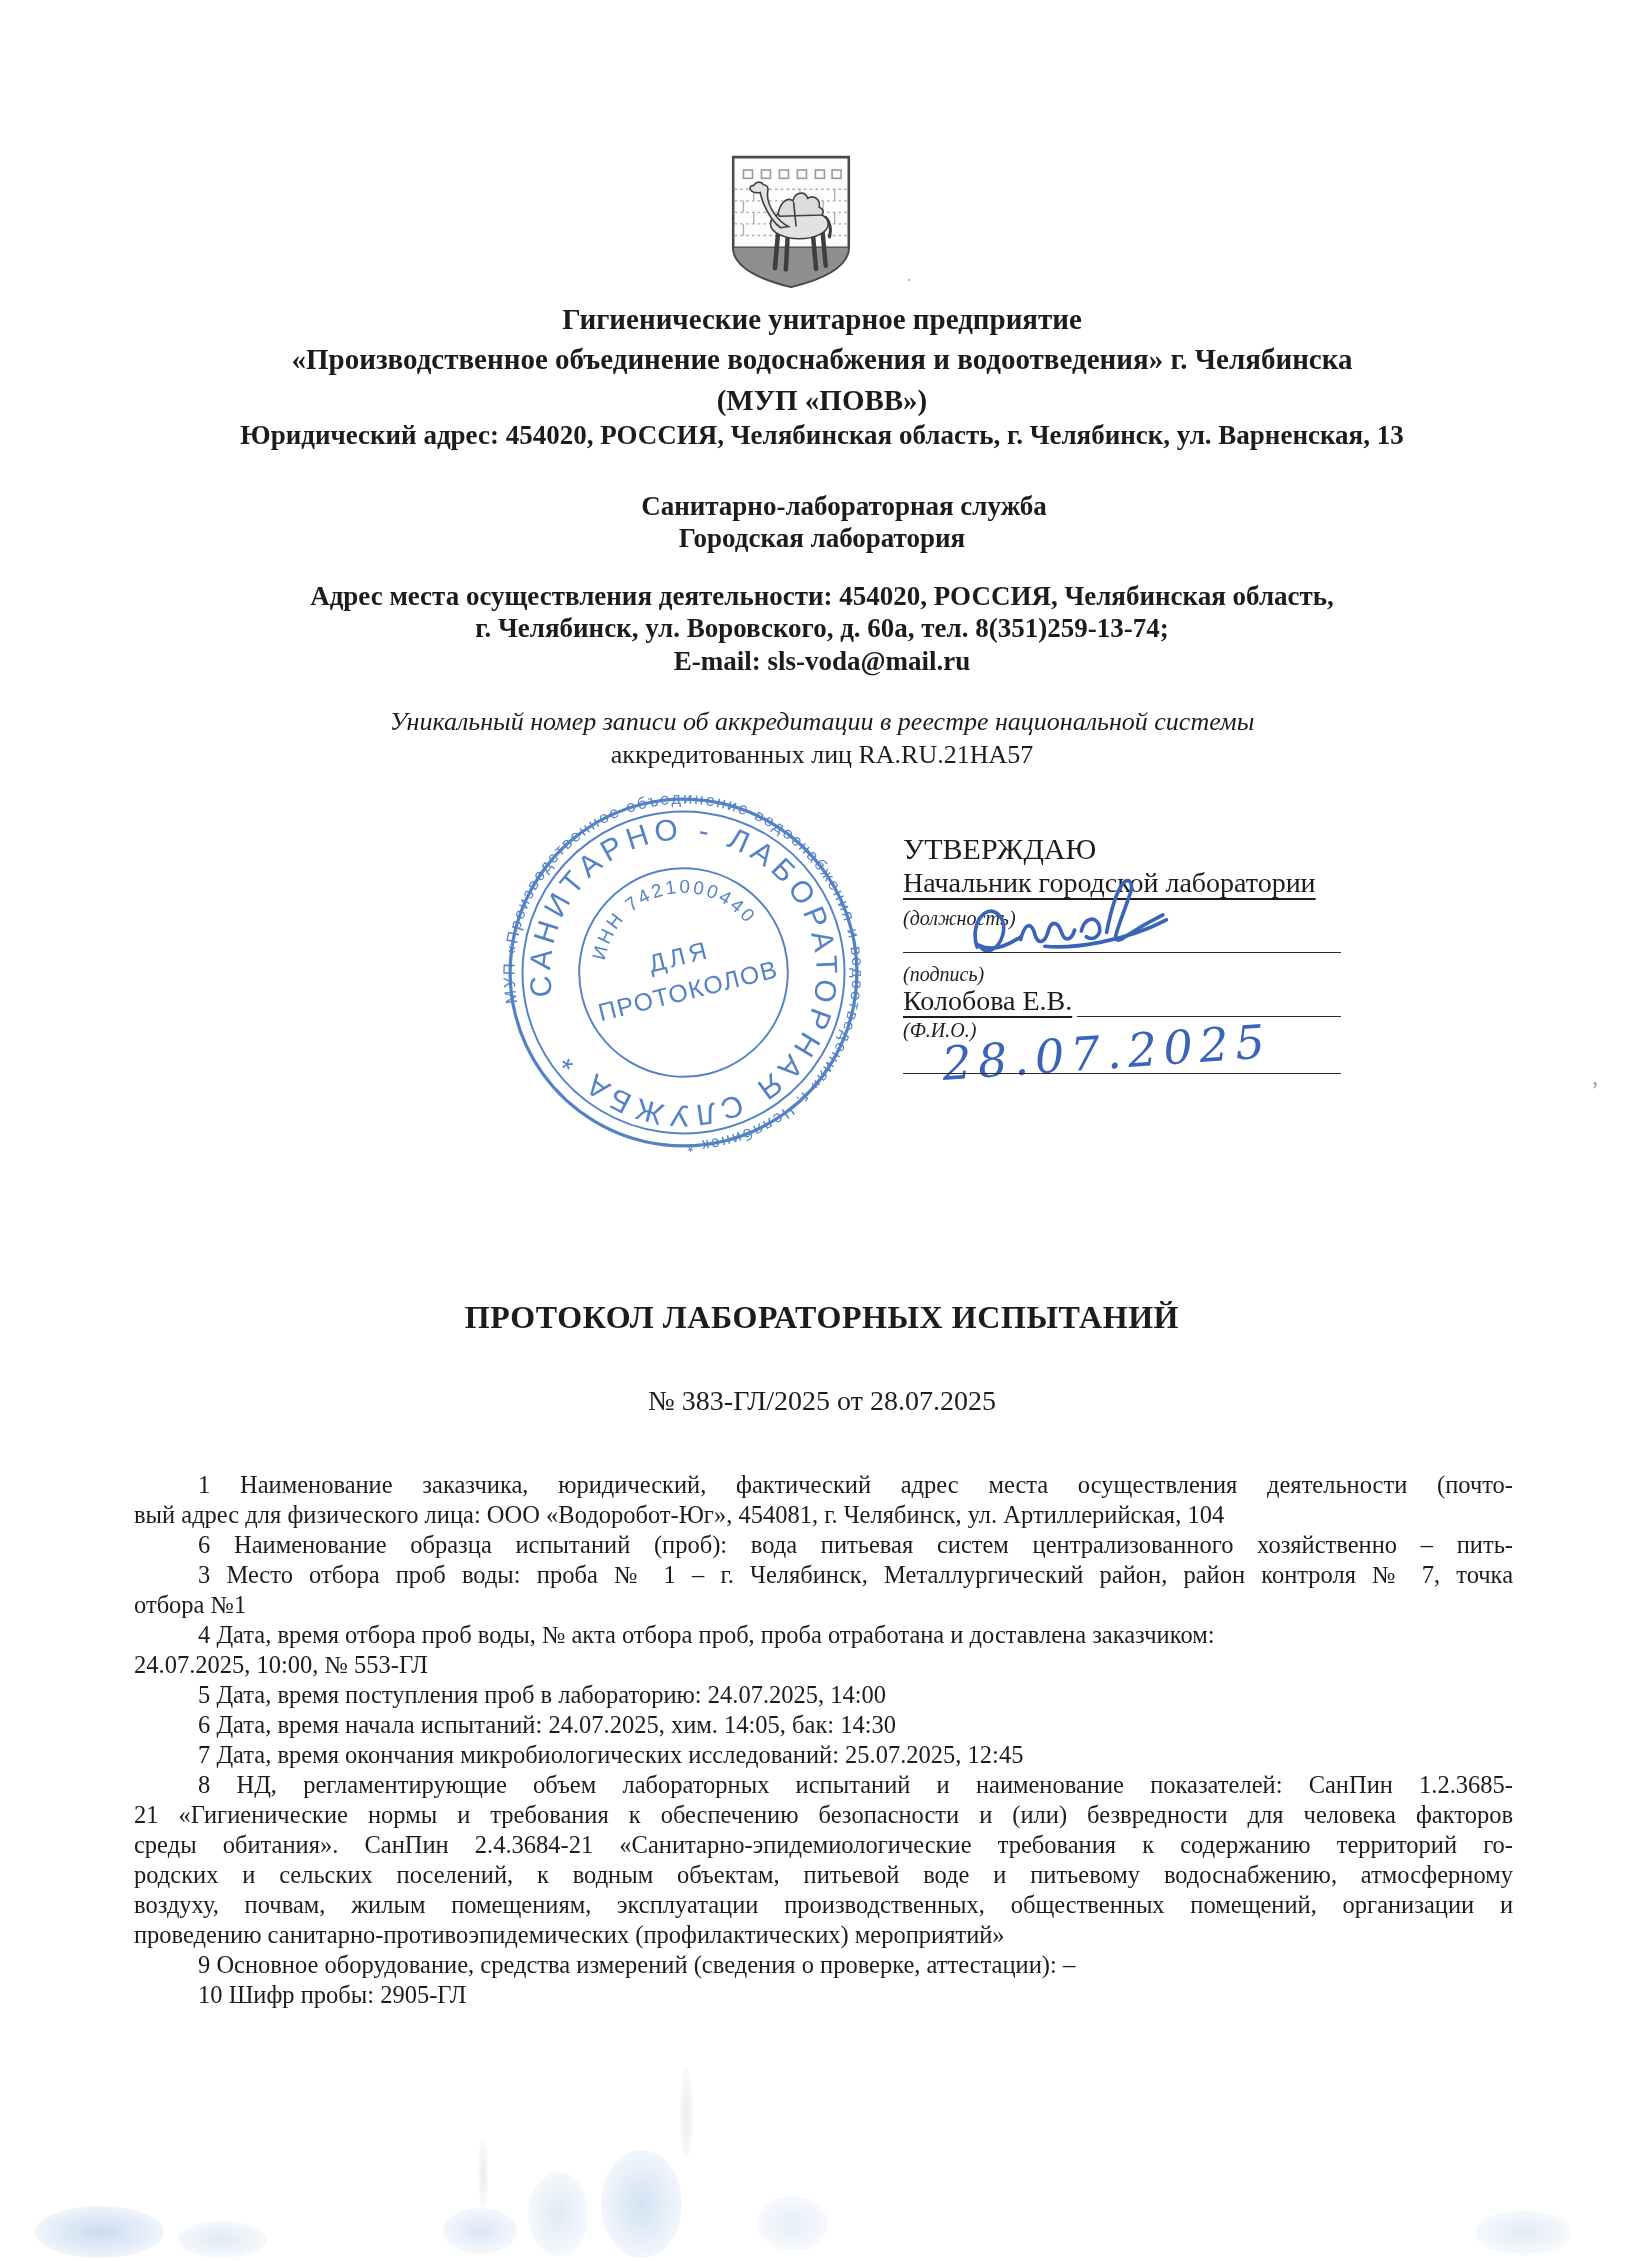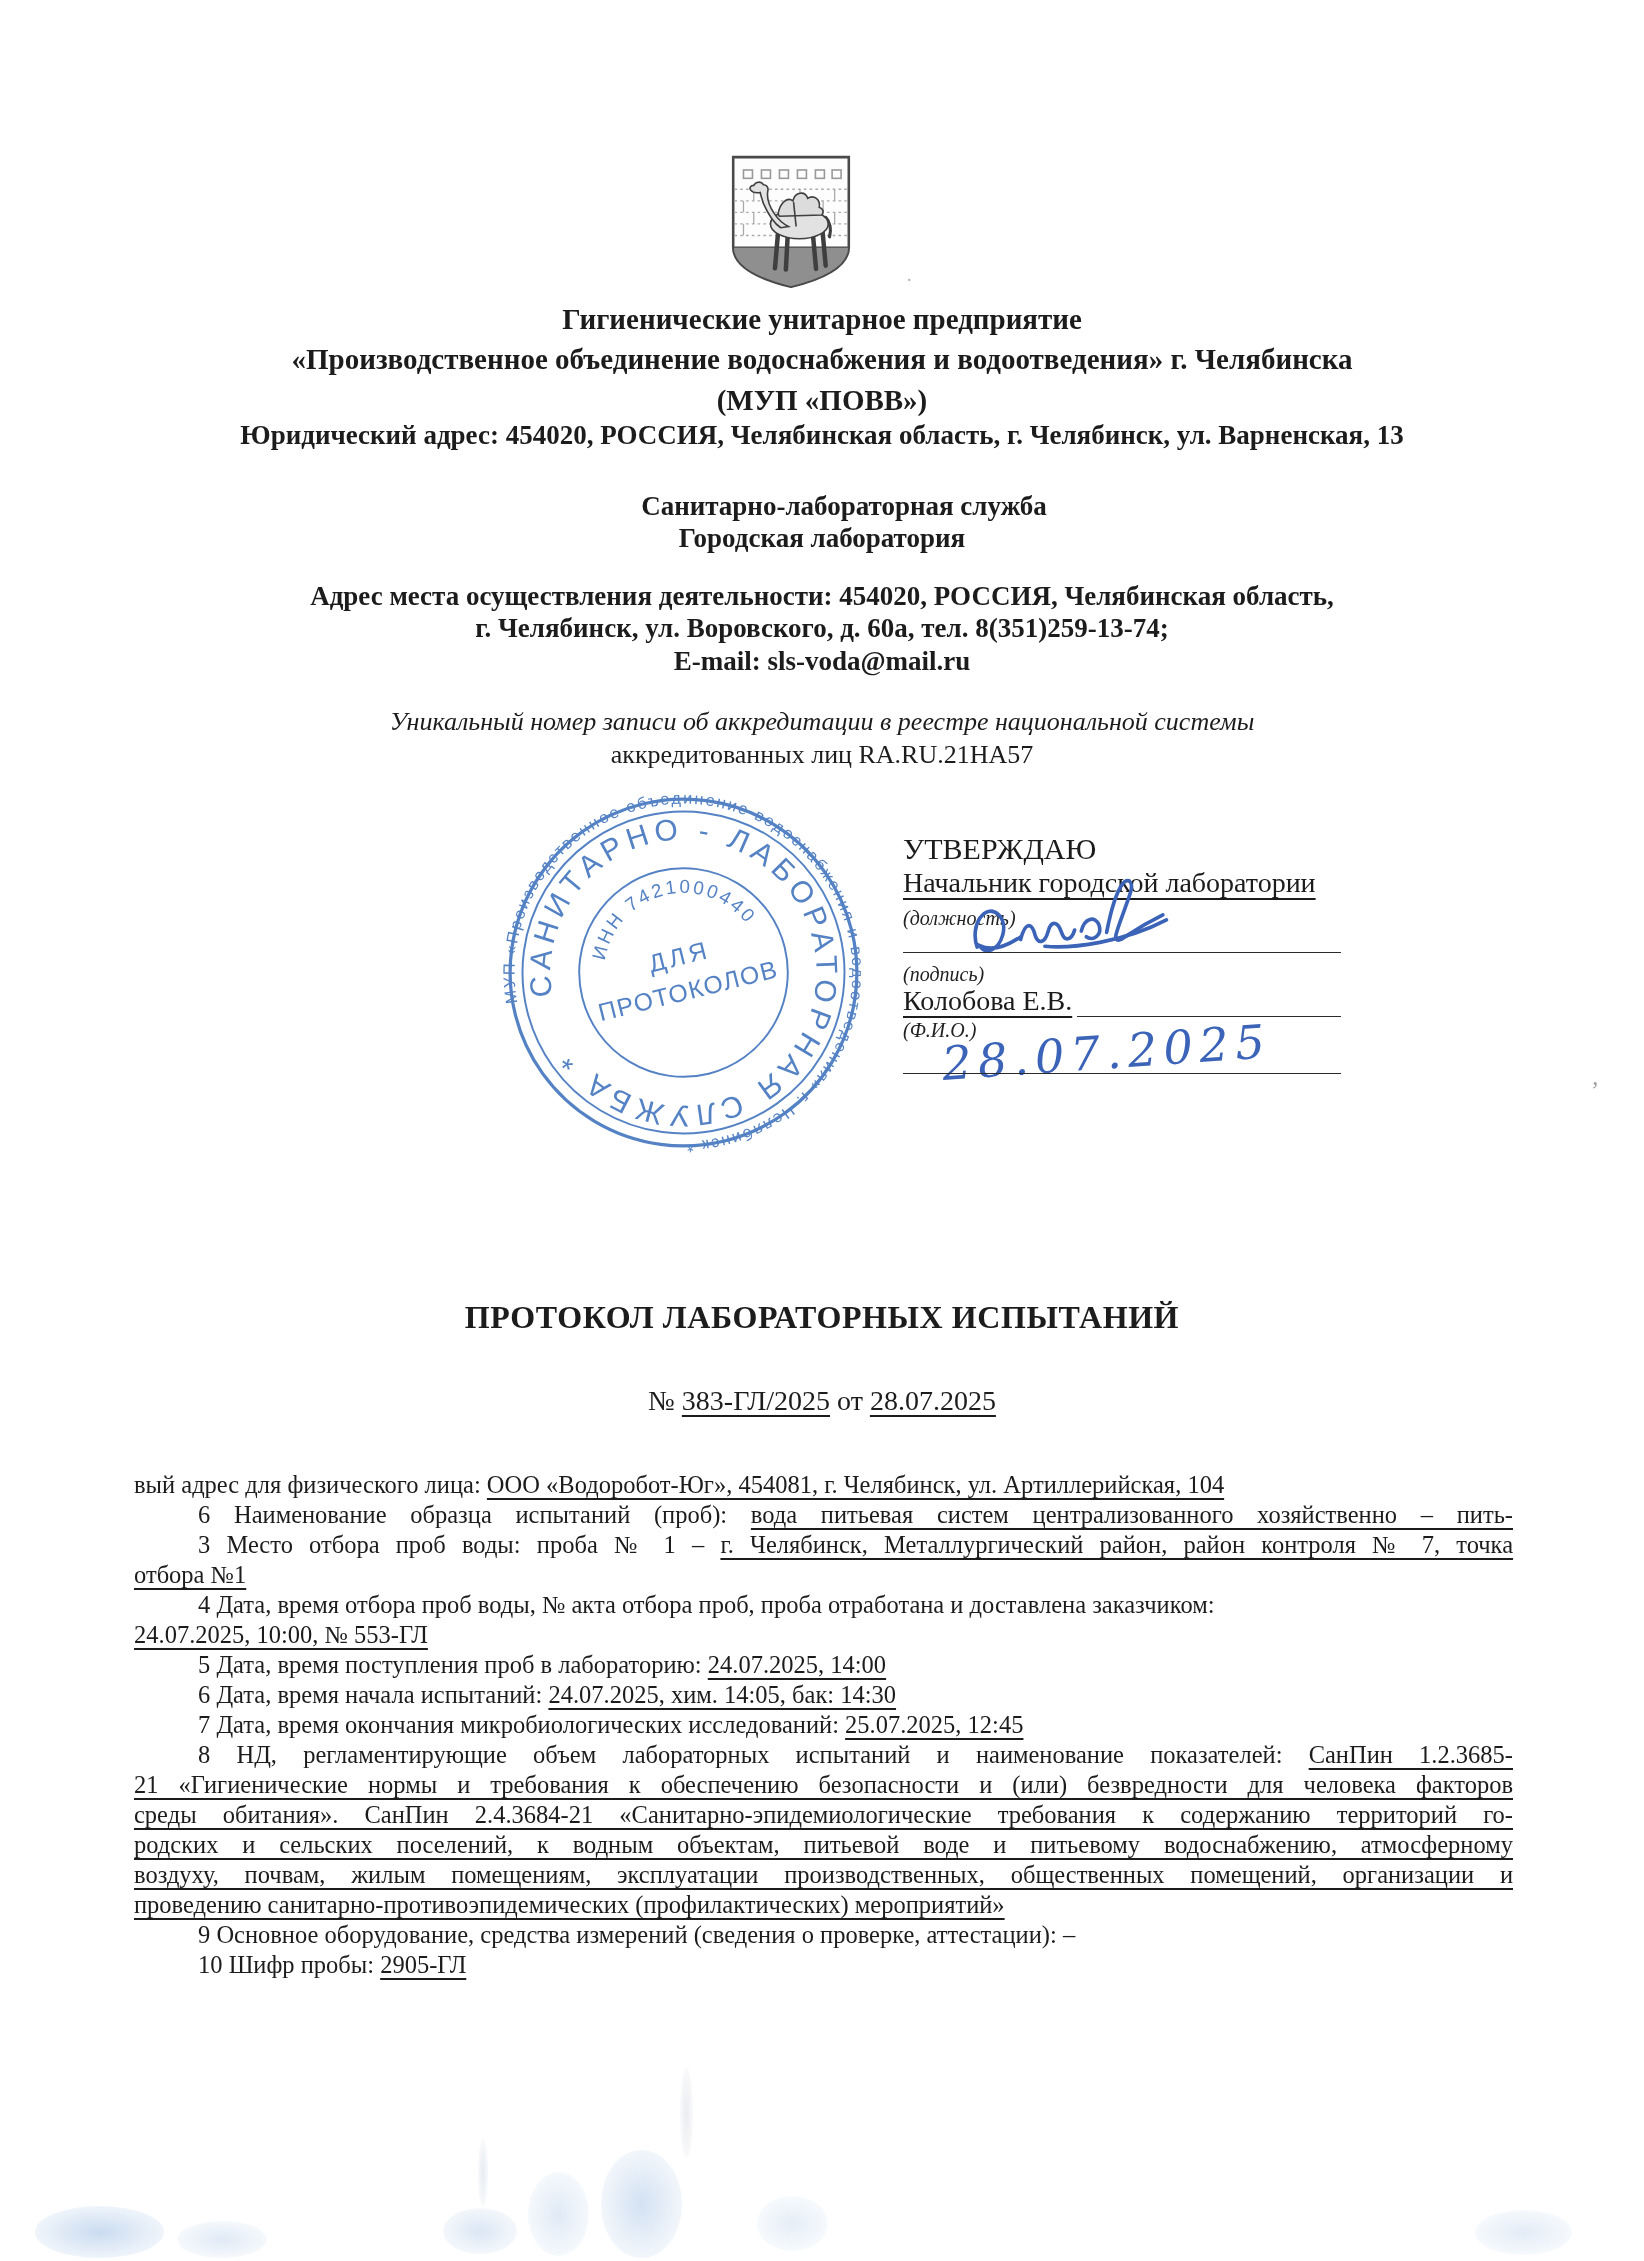--- a/index.html
+++ b/index.html
@@ -42,7 +42,7 @@
   #doctitle{top:1299px;font-size:32px;font-weight:bold;letter-spacing:0.6px;}
   #docnum{top:1385px;font-size:28px;}
   #docnum span{white-space:pre;}
-  .u{text-decoration:underline;text-decoration-thickness:1.9px;text-underline-offset:4.5px;}
+  .u{text-decoration-thickness:1.9px;text-underline-offset:4.5px;}
   
   #body{position:absolute;left:134px;top:1470px;width:1379px;font-size:24.5px;line-height:30px;}
   .bline{min-height:30px;}

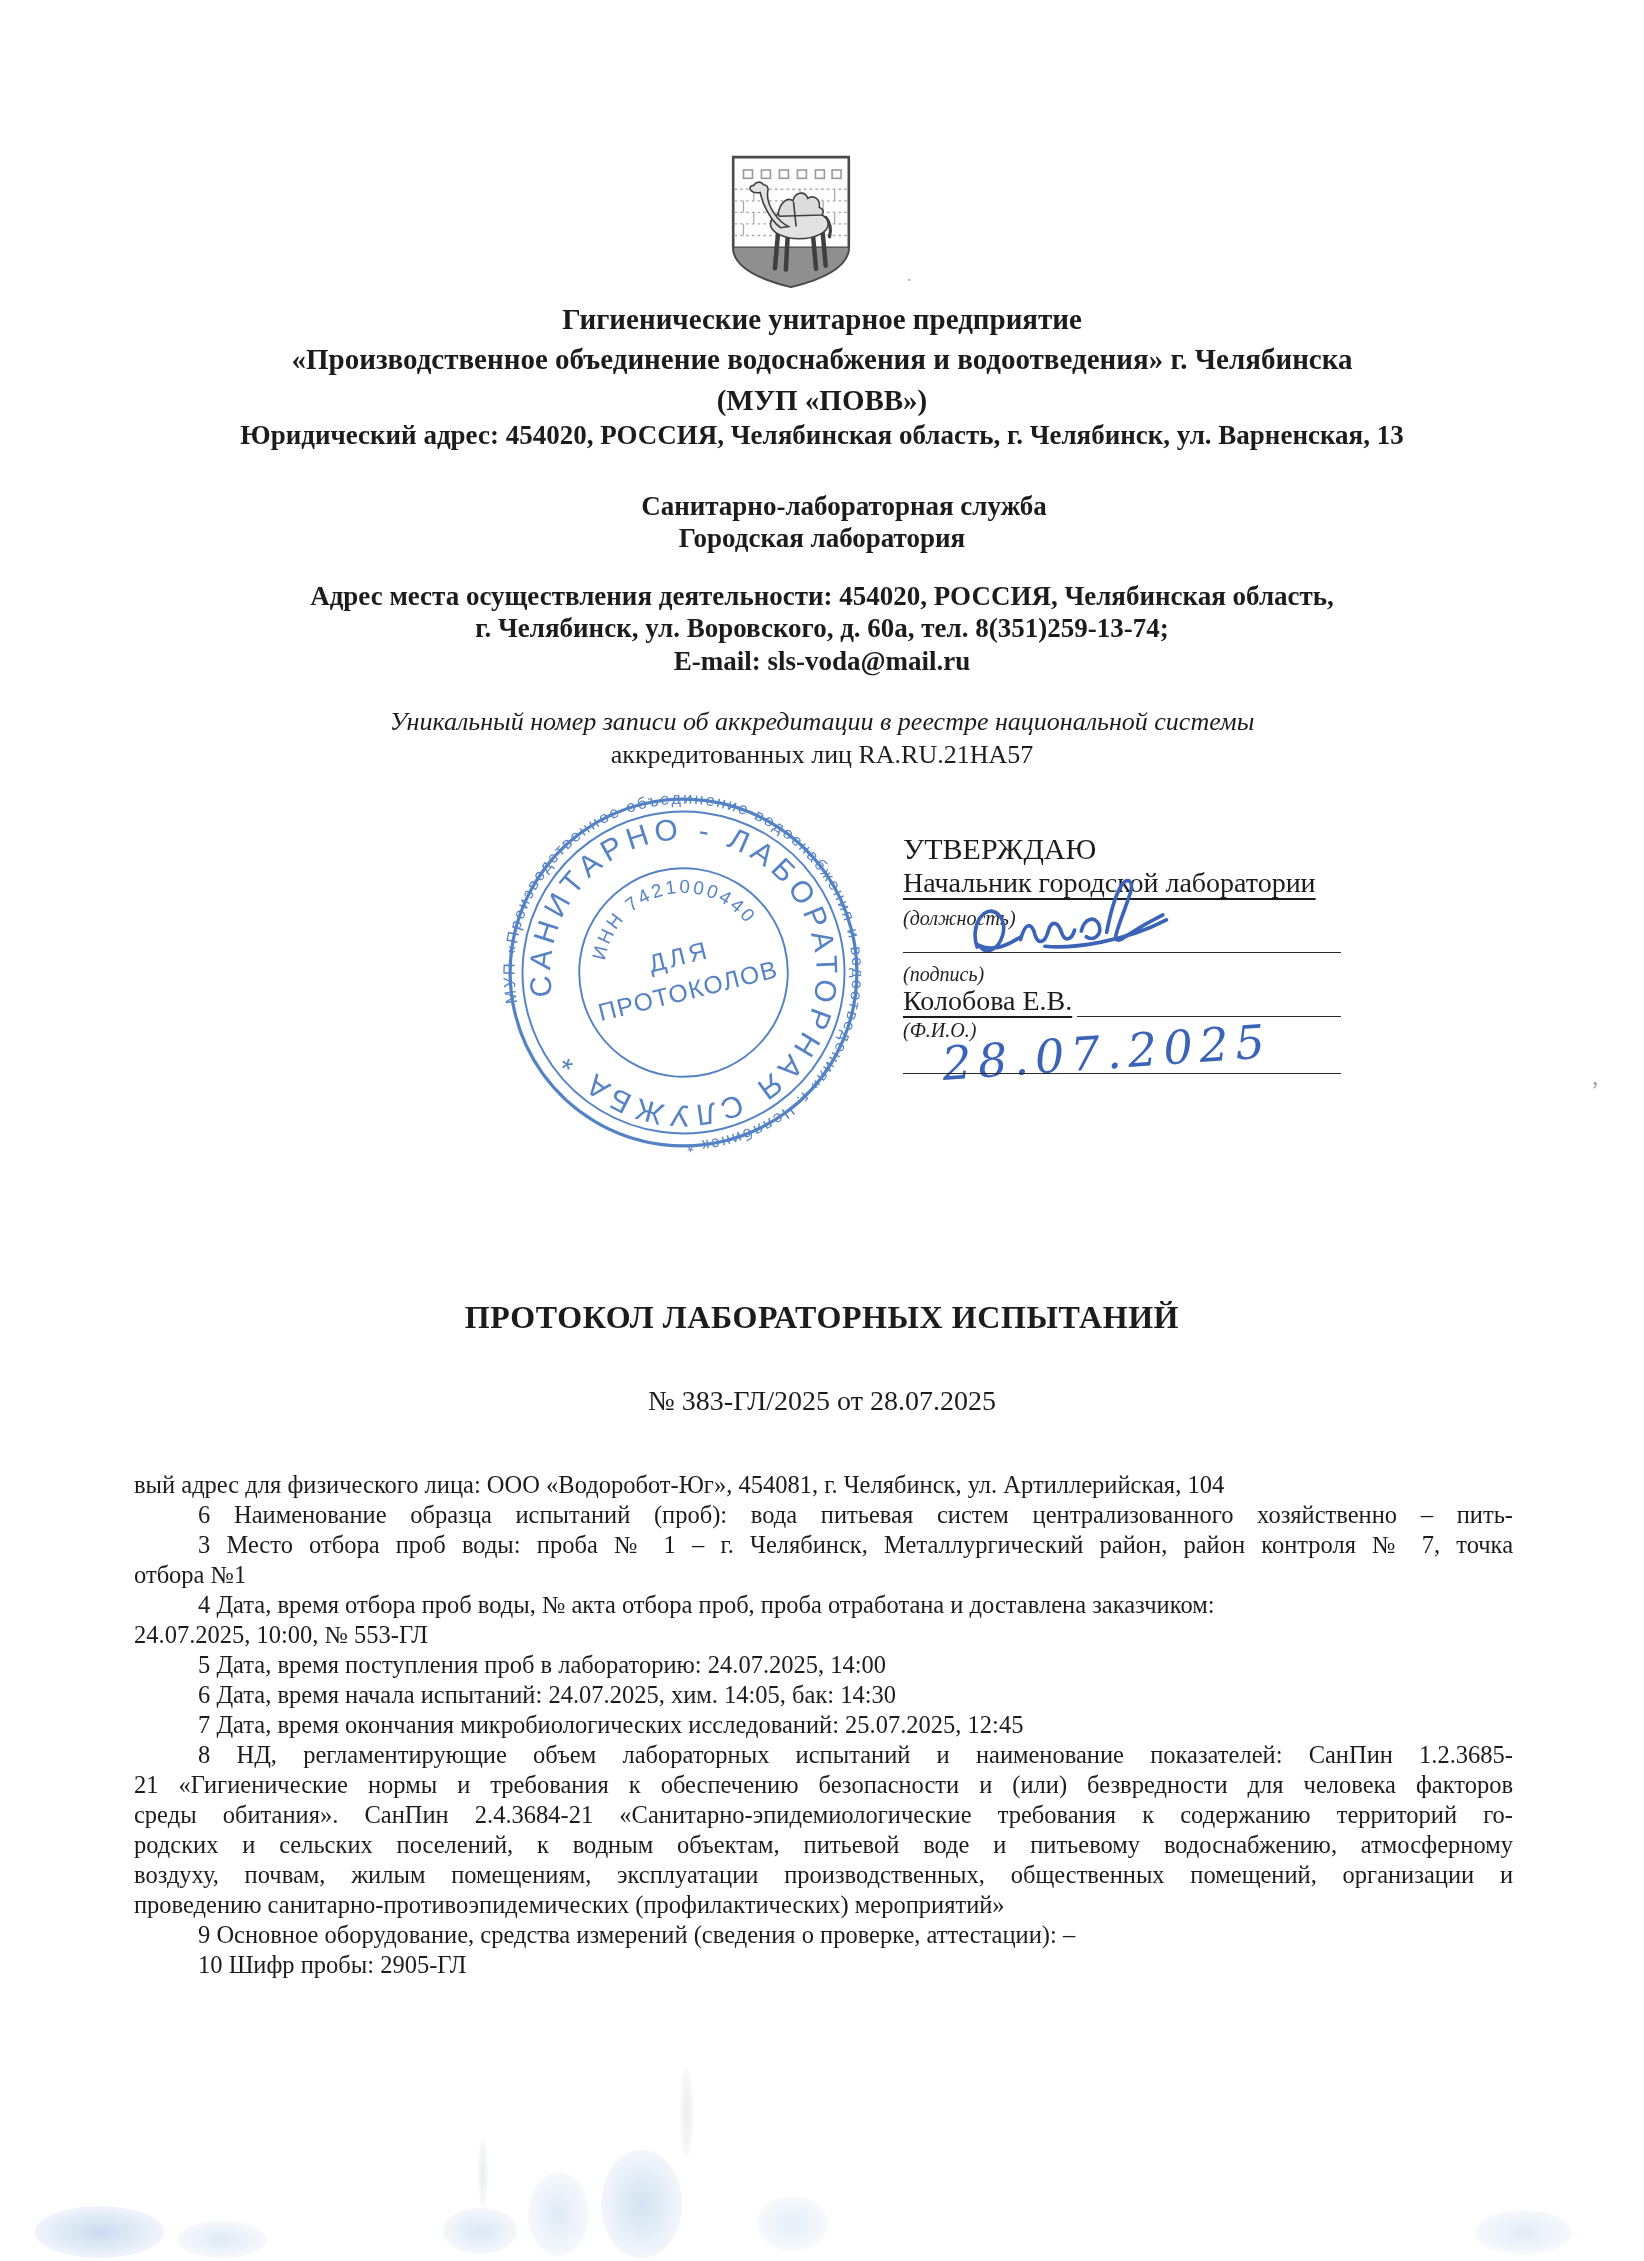--- a/index.html
+++ b/index.html
@@ -167,6 +167,7 @@
   </div>
 
   <div id="body">
+      <div class="bline j ind"><span>1 Наименование заказчика, юридический, фактический адрес места осуществления деятельности (почто-</span></div>
       <div class="bline"><span>вый адрес для физического лица: </span><span class="u">ООО «Водоробот-Юг», 454081, г. Челябинск, ул. Артиллерийская, 104</span></div>
       <div class="bline j ind"><span>6 Наименование образца испытаний (проб): </span><span class="u">вода питьевая систем централизованного хозяйственно – пить-</span></div>
       <div class="bline j ind"><span>3 Место отбора проб воды: проба № 1 – </span><span class="u">г. Челябинск, Металлургический район, район контроля № 7, точка</span></div>

